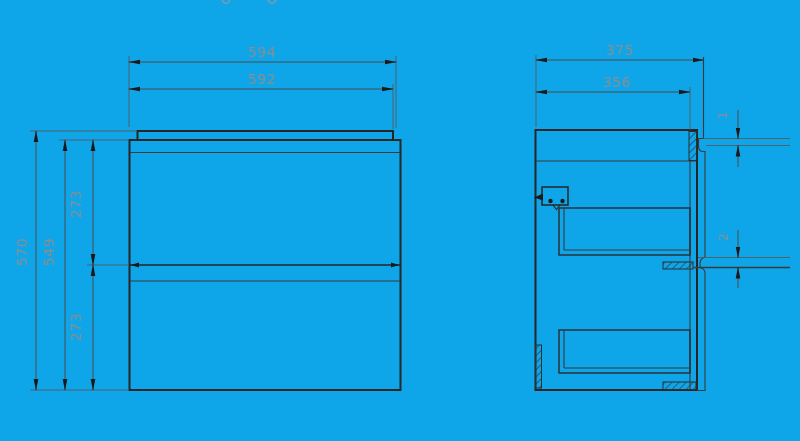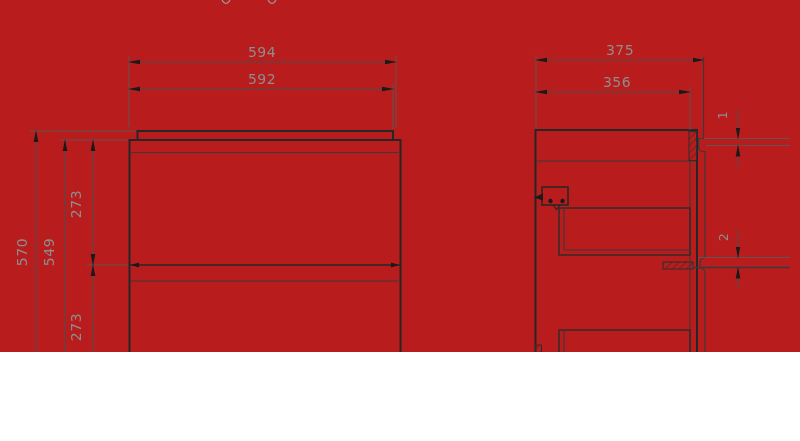--- a/index.html
+++ b/index.html
@@ -3,7 +3,7 @@
 <meta charset="utf-8">
 <style>
   html,body{margin:0;padding:0;background:#ffffff;}
-  .stage{position:relative;width:800px;height:352px;background:#b91c1c;overflow:hidden;}
+  .stage{position:relative;width:800px;height:441px;background:#0ea5e9;overflow:hidden;}
   svg{display:block;}
   text{font-family:"DejaVu Sans","Liberation Sans",sans-serif;fill:#8d8d8d;letter-spacing:0.5px;}
   .dim-txt{font-size:14px;}

